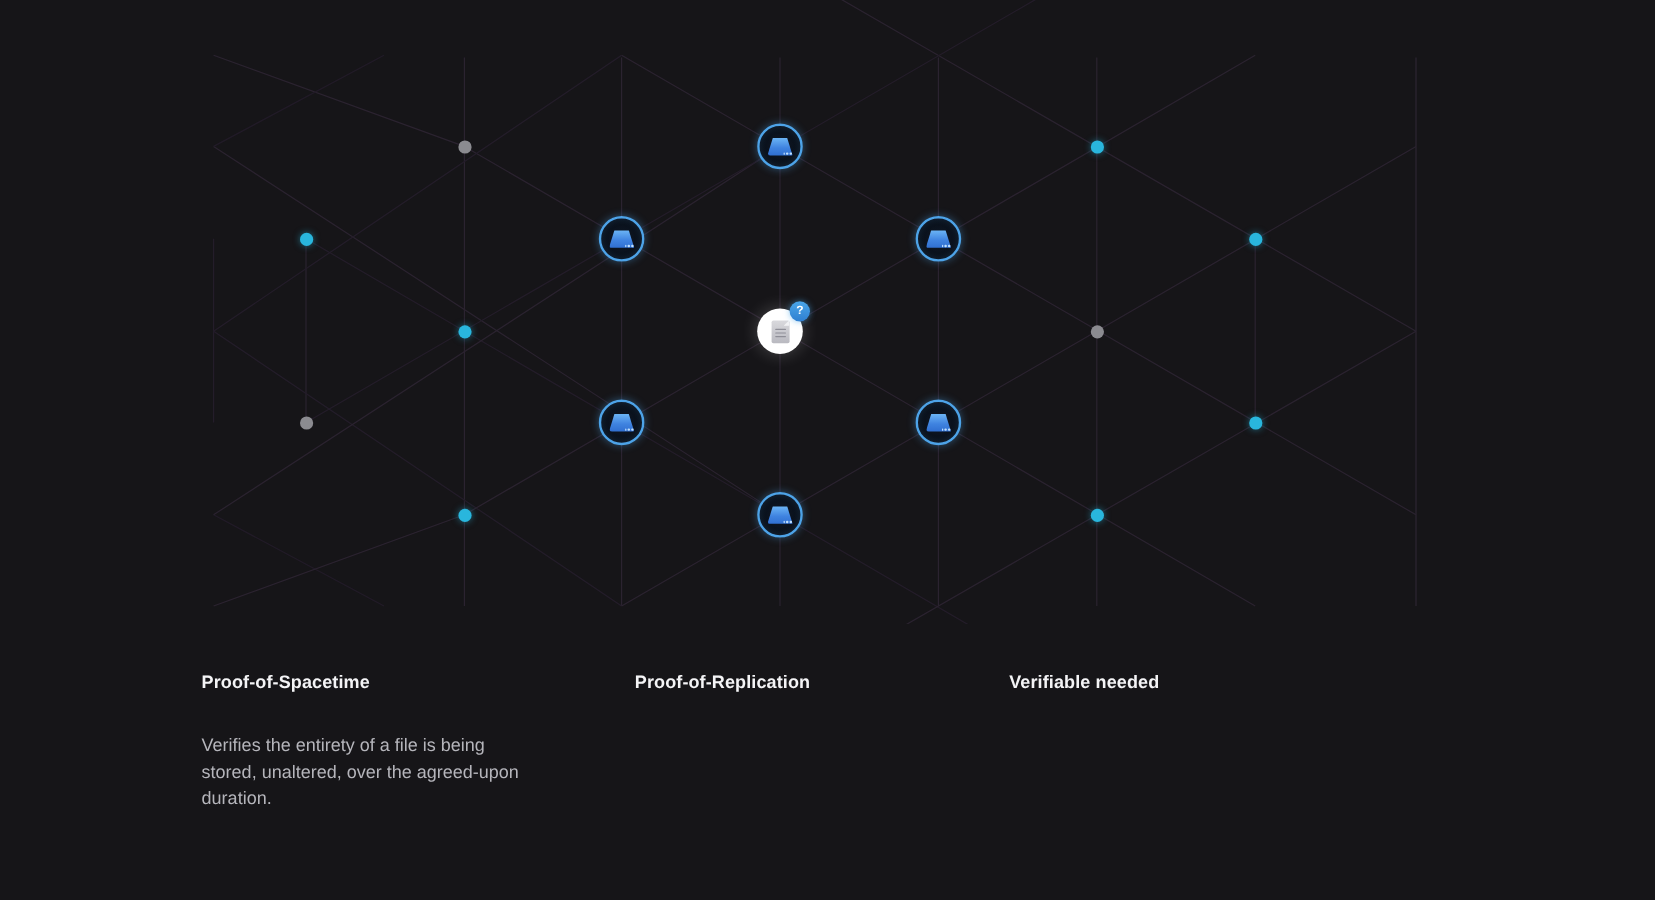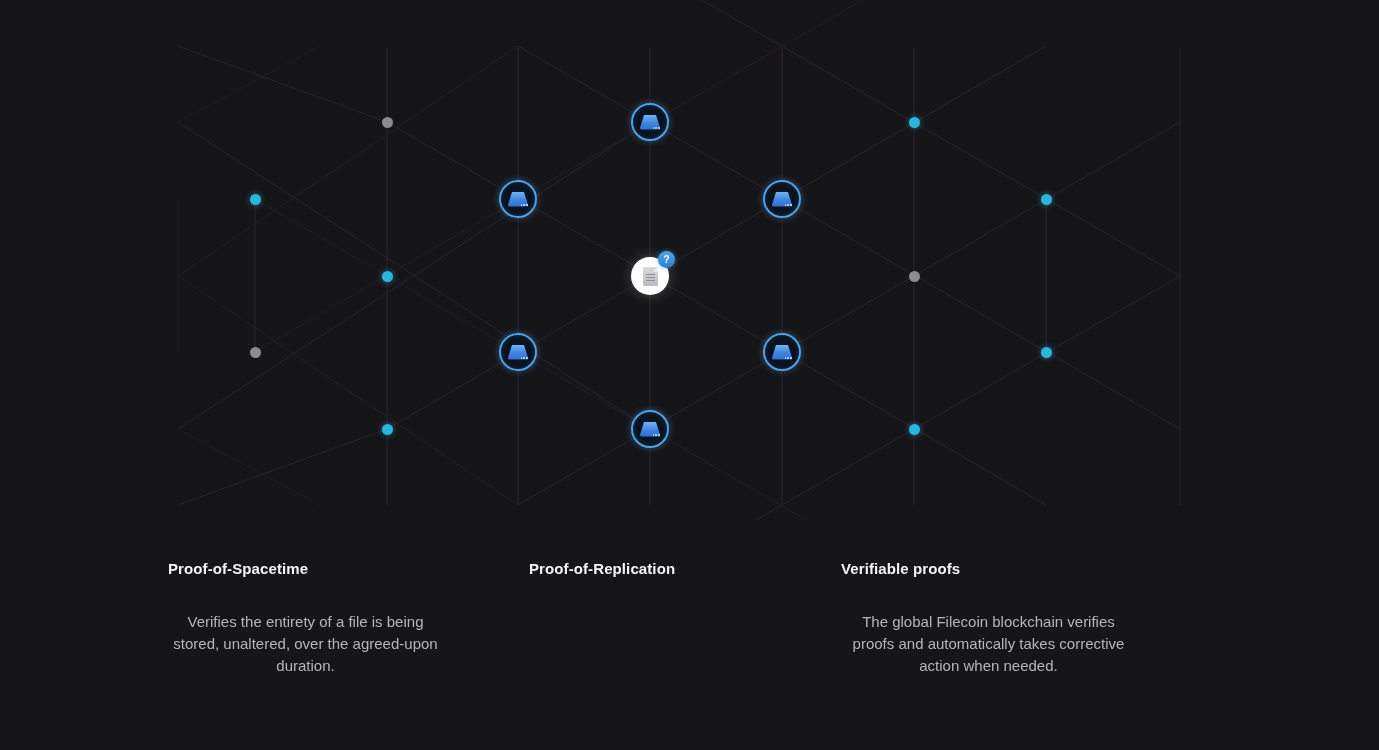--- a/index.html
+++ b/index.html
@@ -212,7 +212,7 @@
       <h3>Proof-of-Replication</h3>
     </div>
     <div class="card" id="card-2">
-      <h3>Verifiable proofs</h3>
+      <h3>Verifiable needed</h3>
       <p>The global Filecoin blockchain verifies proofs and automatically takes corrective action when needed.</p>
     </div>
   </div>

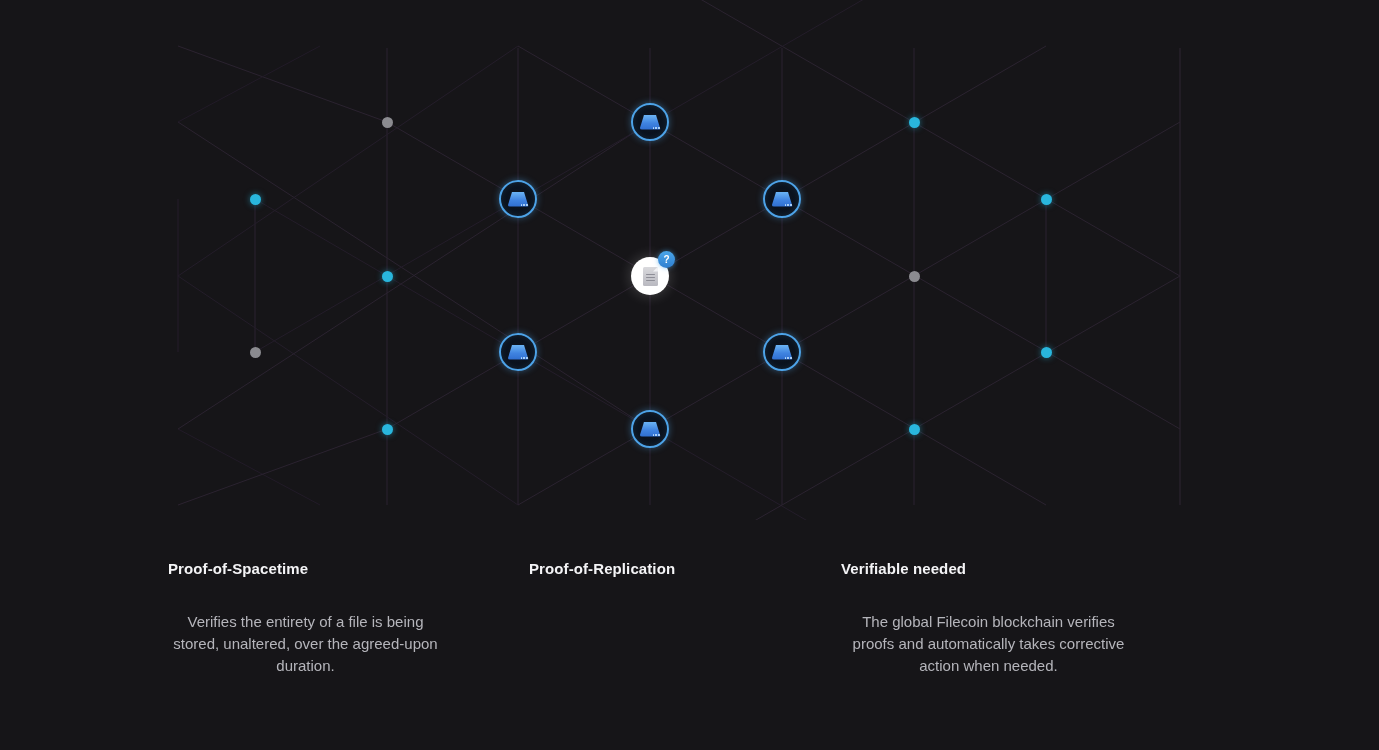--- a/index.html
+++ b/index.html
@@ -77,7 +77,7 @@
     font-size:15px; font-weight:bold; color:#f4f4f6;
     letter-spacing:0.1px; margin-bottom:34px; white-space:nowrap;
   }
-  .card p { font-size:15px; line-height:22px; color:#b5b5bb;text-align:center; }
+  .card p { font-size:15px; line-height:22px; color:#b5b5bb; }
   #card-0 { left:168px; width:275px; }
   #card-1 { left:504px; width:285px;margin-left:25px; }
   #card-2 { left:841px; width:295px; }

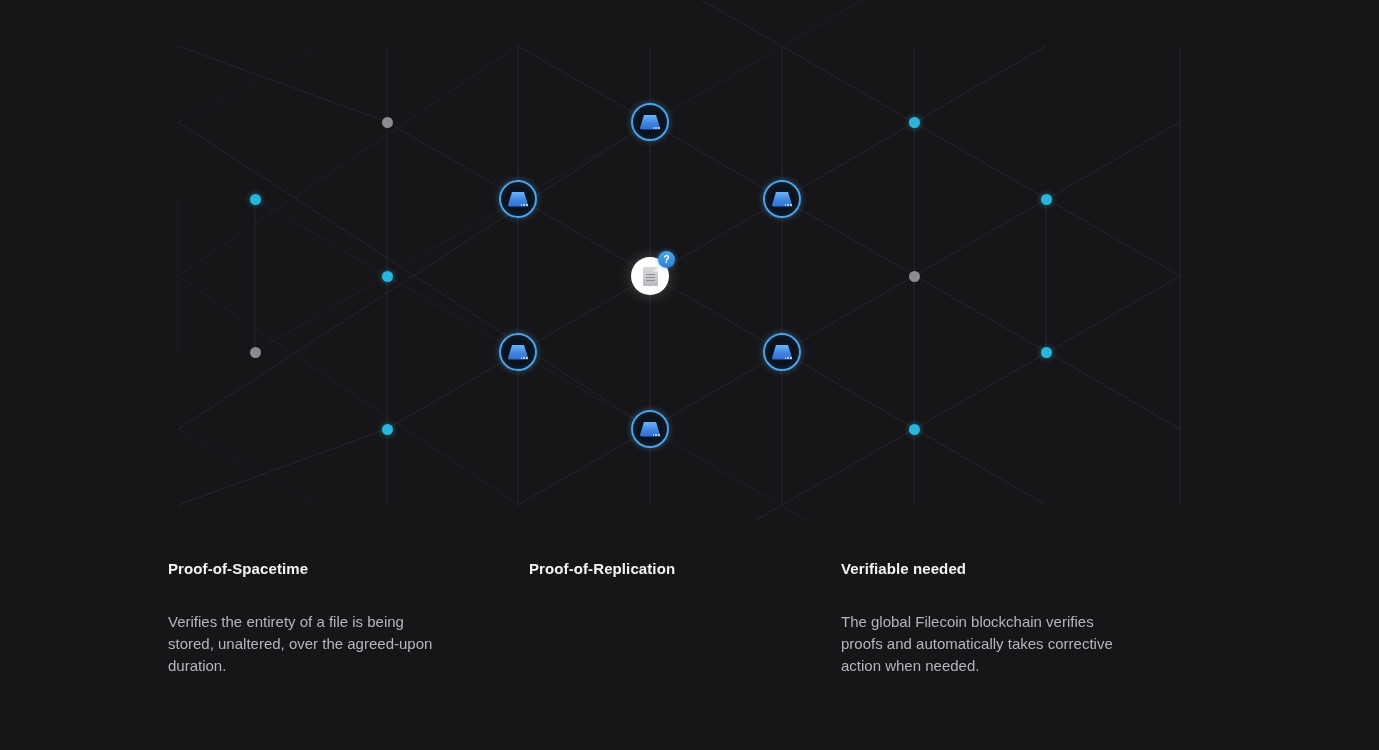--- a/index.html
+++ b/index.html
@@ -213,7 +213,6 @@
     </div>
     <div class="card" id="card-2">
       <h3>Verifiable needed</h3>
-      <p>The global Filecoin blockchain verifies proofs and automatically takes corrective action when needed.</p>
     </div>
   </div>
 

